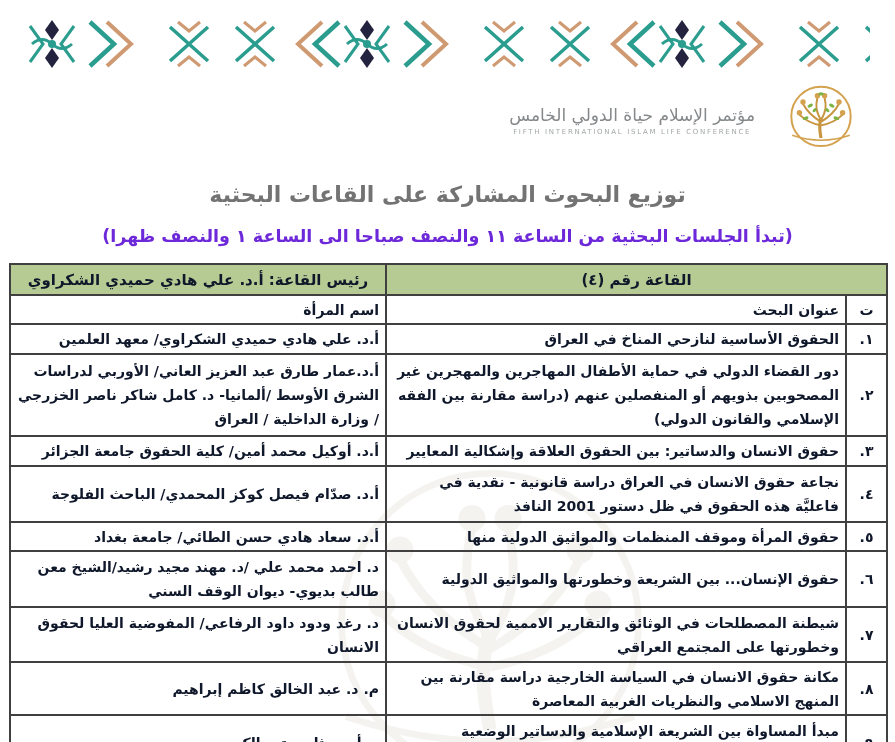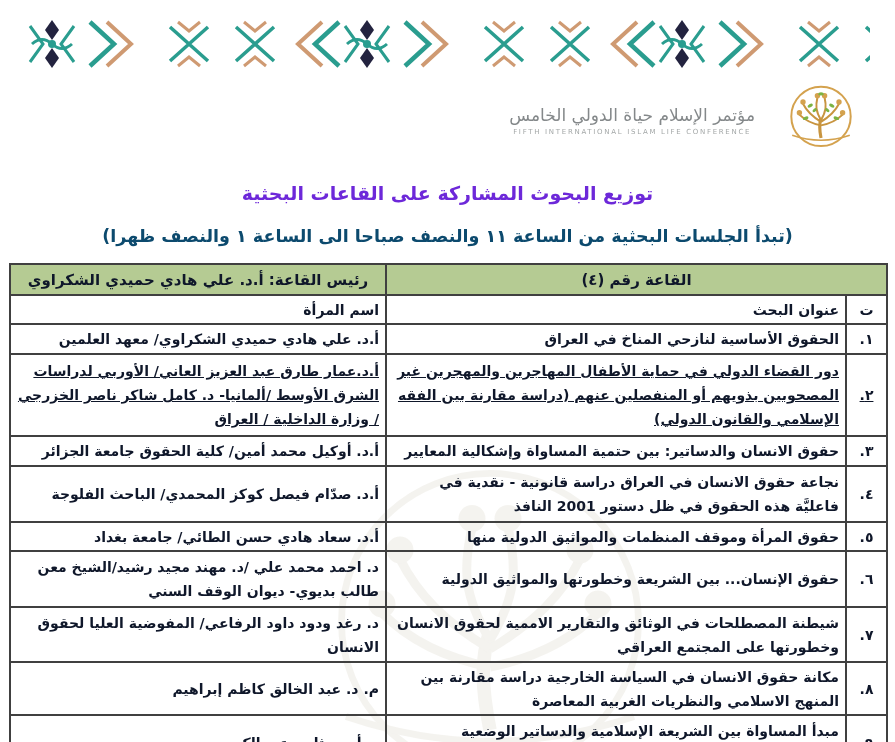--- a/index.html
+++ b/index.html
@@ -21,7 +21,7 @@
 
   
   .page-title{position:absolute;top:182px;left:0;width:100%;text-align:center;direction:rtl;
-              font-size:19px;font-weight:bold;color:#6d28d9;z-index:2;}
+              font-size:22px;font-weight:bold;color:#737373;z-index:2;}
   .page-subtitle{position:absolute;top:226px;left:0;width:100%;text-align:center;direction:rtl;
               font-size:17.5px;font-weight:bold;color:#0c4a6e;z-index:2;}
 

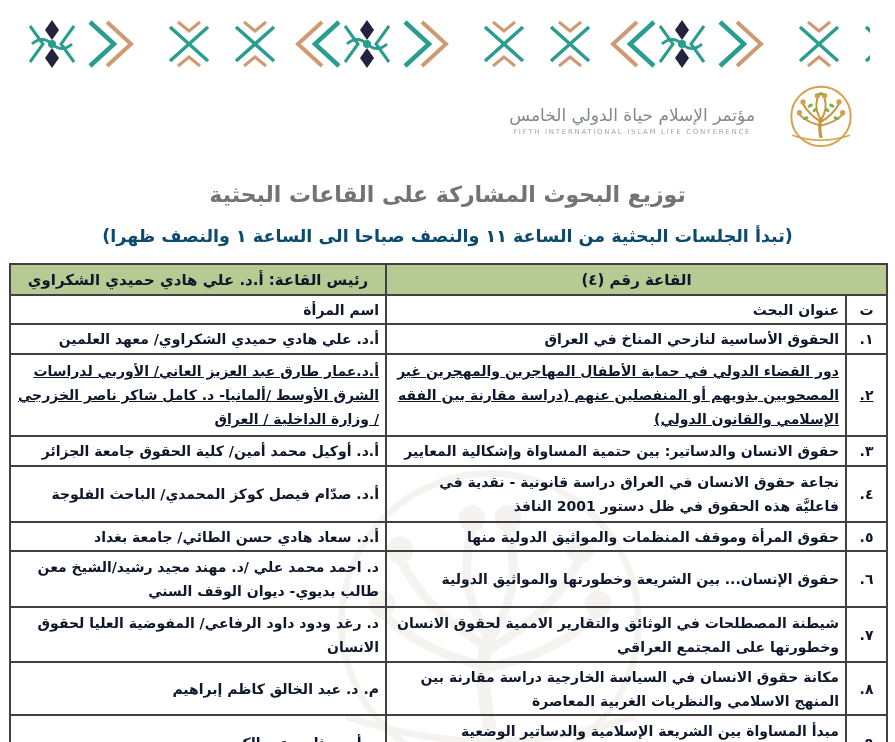--- a/index.html
+++ b/index.html
@@ -23,7 +23,7 @@
   .page-title{position:absolute;top:182px;left:0;width:100%;text-align:center;direction:rtl;
               font-size:22px;font-weight:bold;color:#737373;z-index:2;}
   .page-subtitle{position:absolute;top:226px;left:0;width:100%;text-align:center;direction:rtl;
-              font-size:17.5px;font-weight:bold;color:#0c4a6e;z-index:2;}
+              font-size:17.5px;font-weight:bold;color:#6d28d9;z-index:2;}
 
   
   .tbl{position:absolute;top:263px;left:9px;width:877px;border-collapse:collapse;direction:rtl;

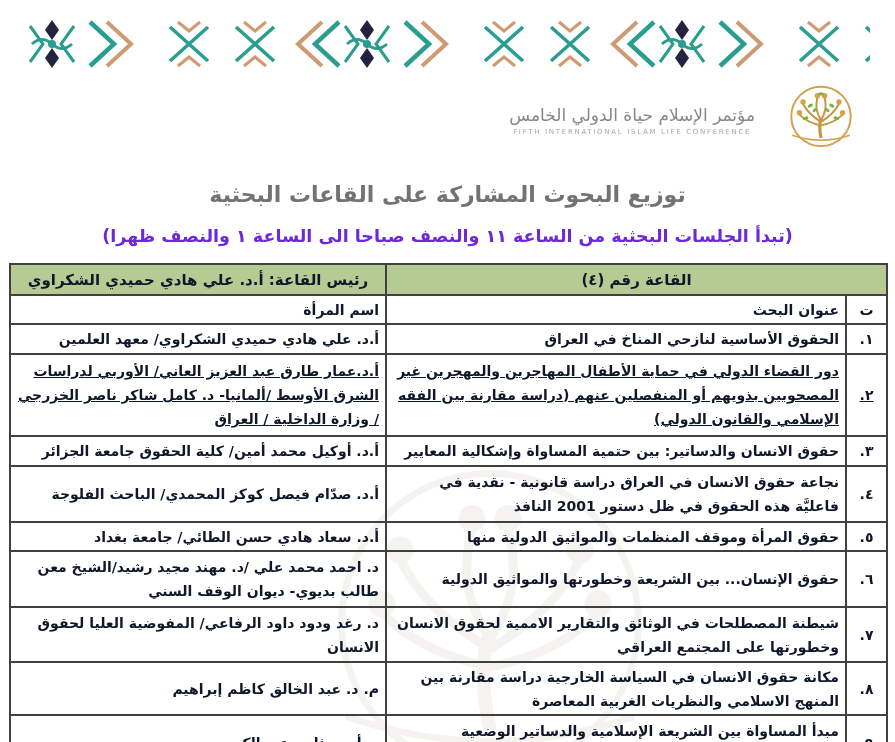--- a/index.html
+++ b/index.html
@@ -35,7 +35,7 @@
   .cell-no{text-align:center;padding:1px 2px;}
   .cell-title,.cell-researcher{text-align:right;}
   tbody tr:nth-child(1) td{height:26px;}
-  tbody tr:nth-child(2) td{height:78px;text-decoration:underline;}
+  tbody tr:nth-child(2) td{height:78px;}
   tbody tr:nth-child(3) td{height:26px;}
   tbody tr:nth-child(4) td{height:52px;}
   tbody tr:nth-child(5) td{height:25px;}

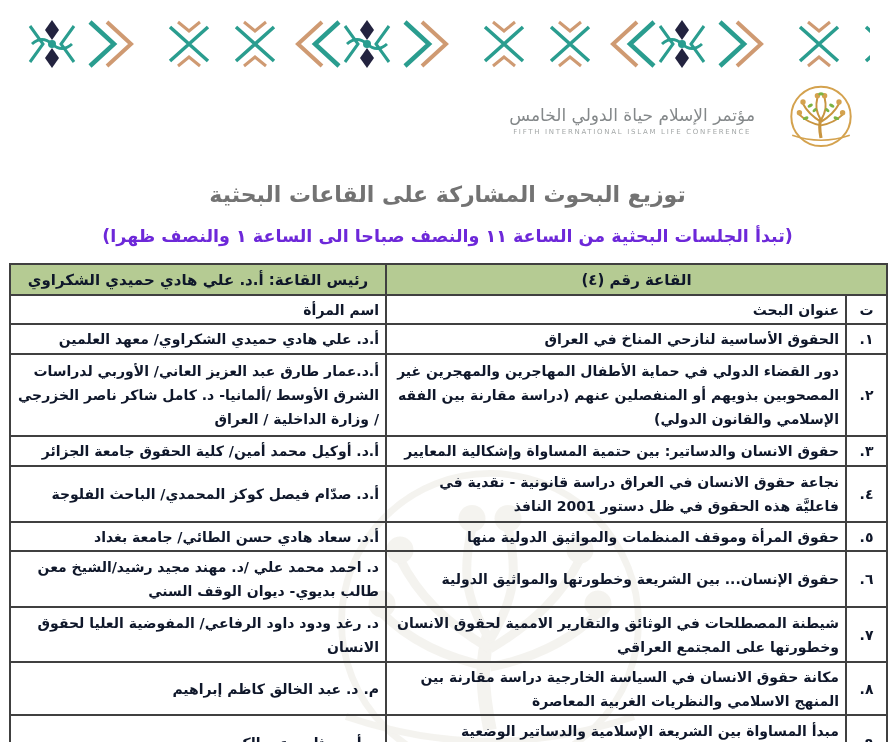--- a/index.html
+++ b/index.html
@@ -157,7 +157,7 @@
 
     <tr>
       <td class="cell-no">٣.</td>
-      <td class="cell-title">حقوق الانسان والدساتير: بين حتمية المساواة وإشكالية المعايير</td>
+      <td class="cell-title">حقوق الانسان والدساتير: بين الحقوق العلاقة وإشكالية المعايير</td>
       <td class="cell-researcher">أ.د. أوكيل محمد أمين/ كلية الحقوق جامعة الجزائر</td>
     </tr>
 

